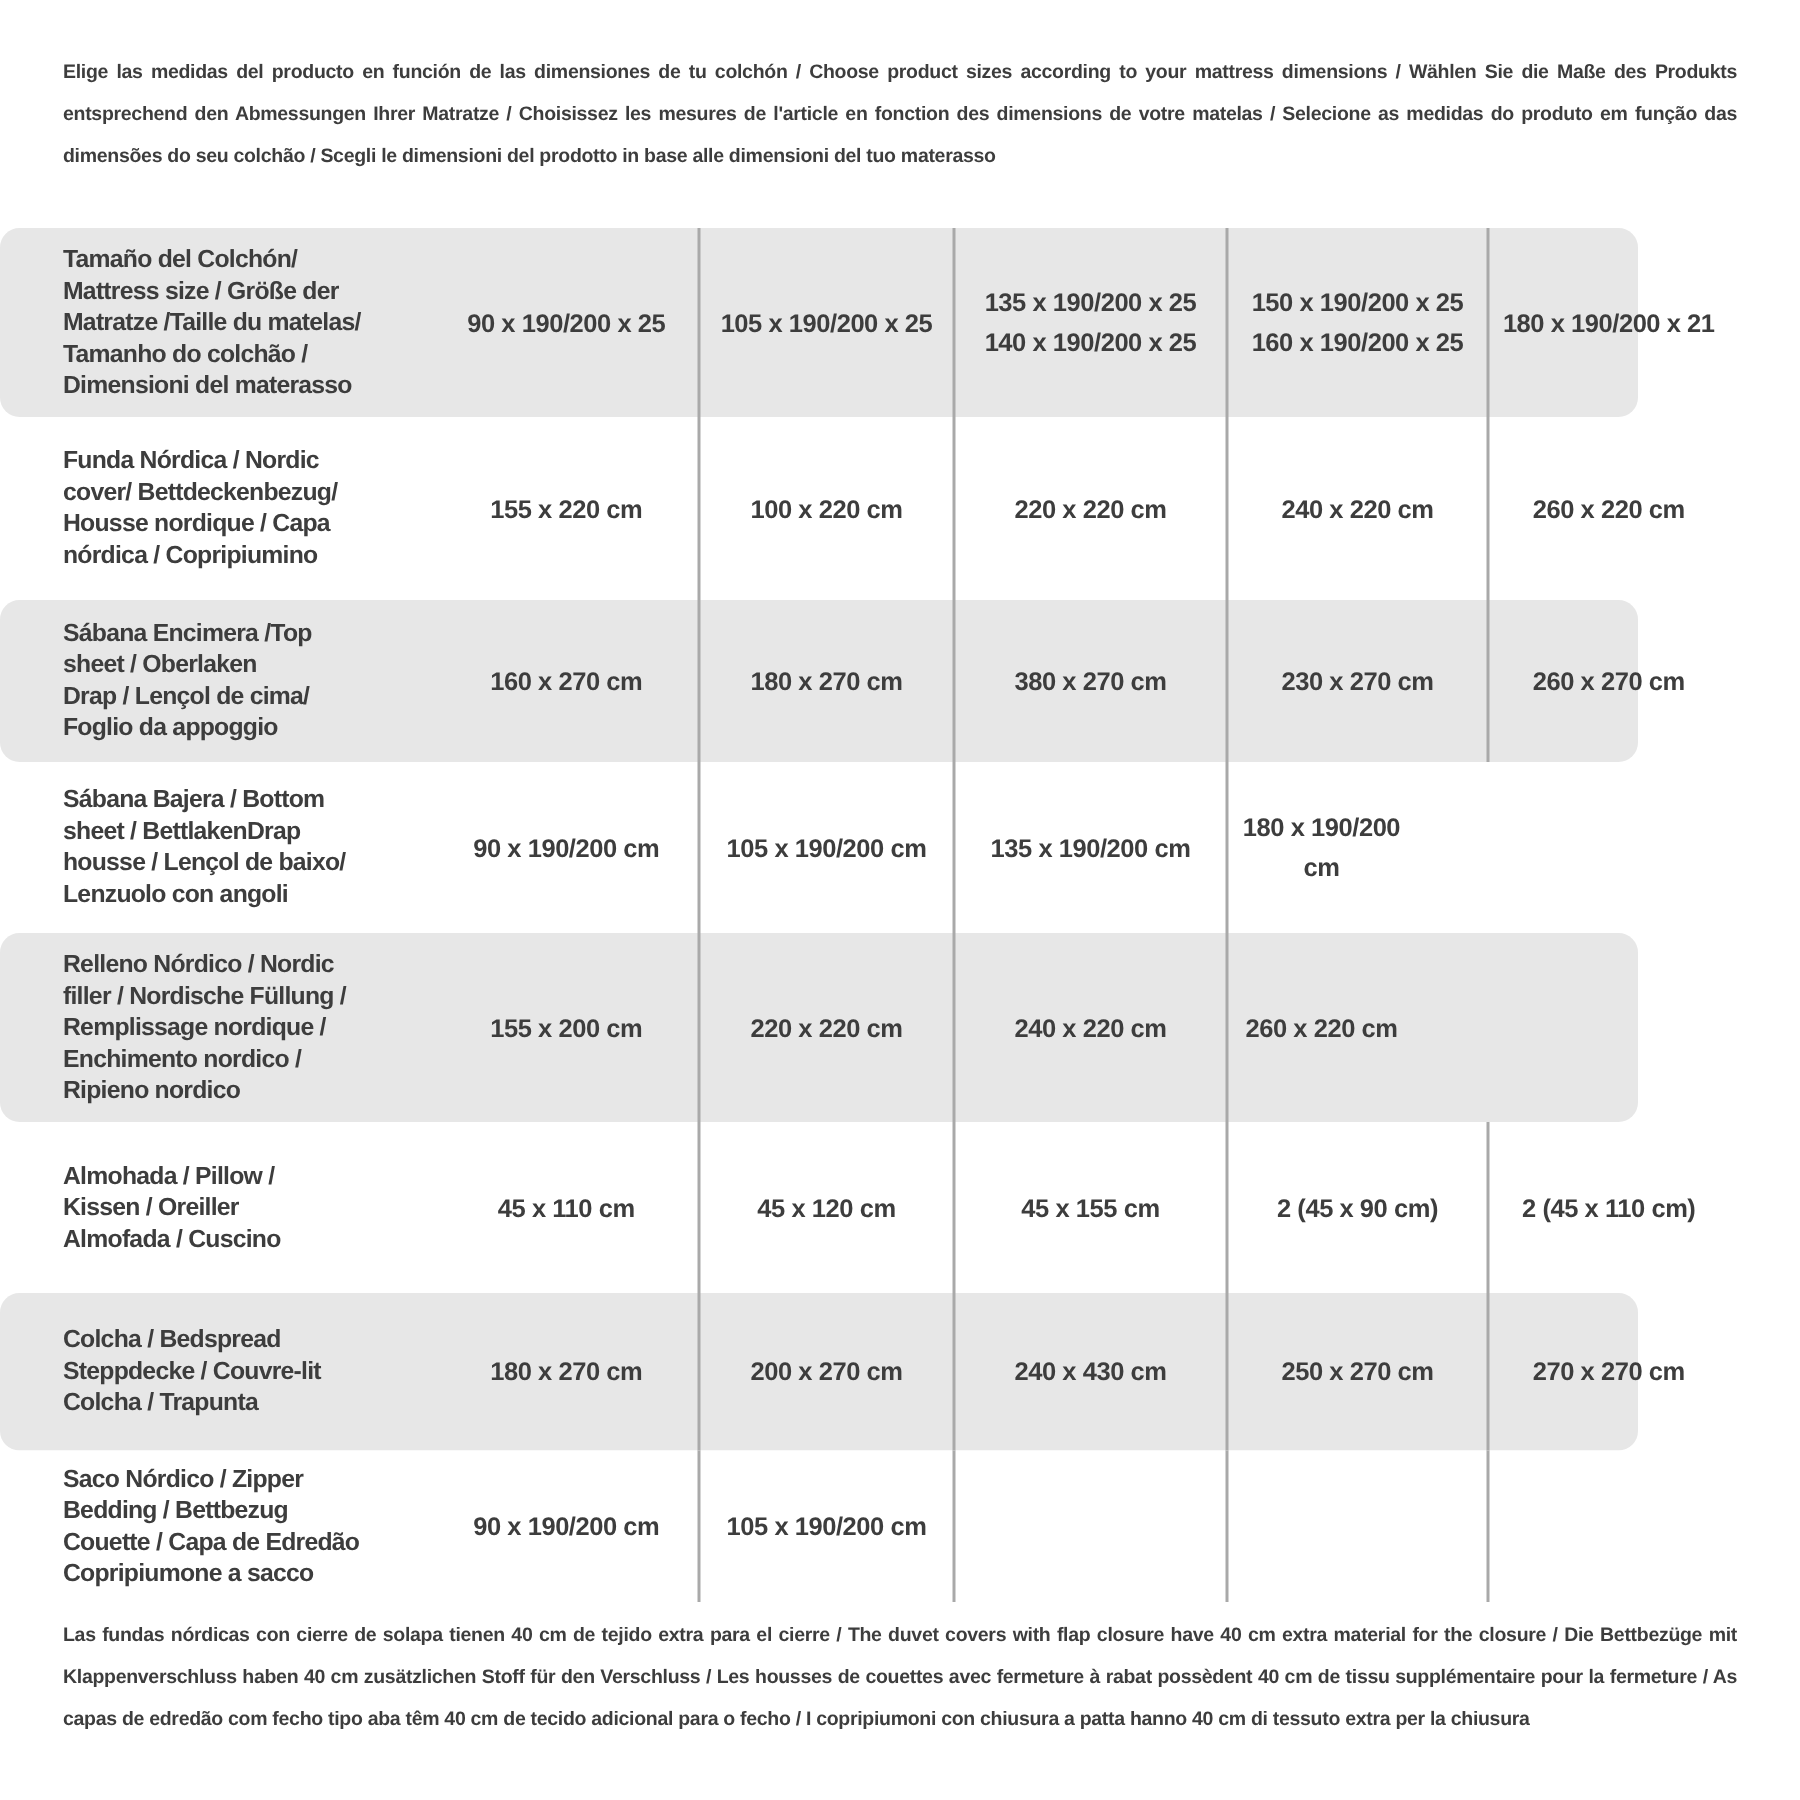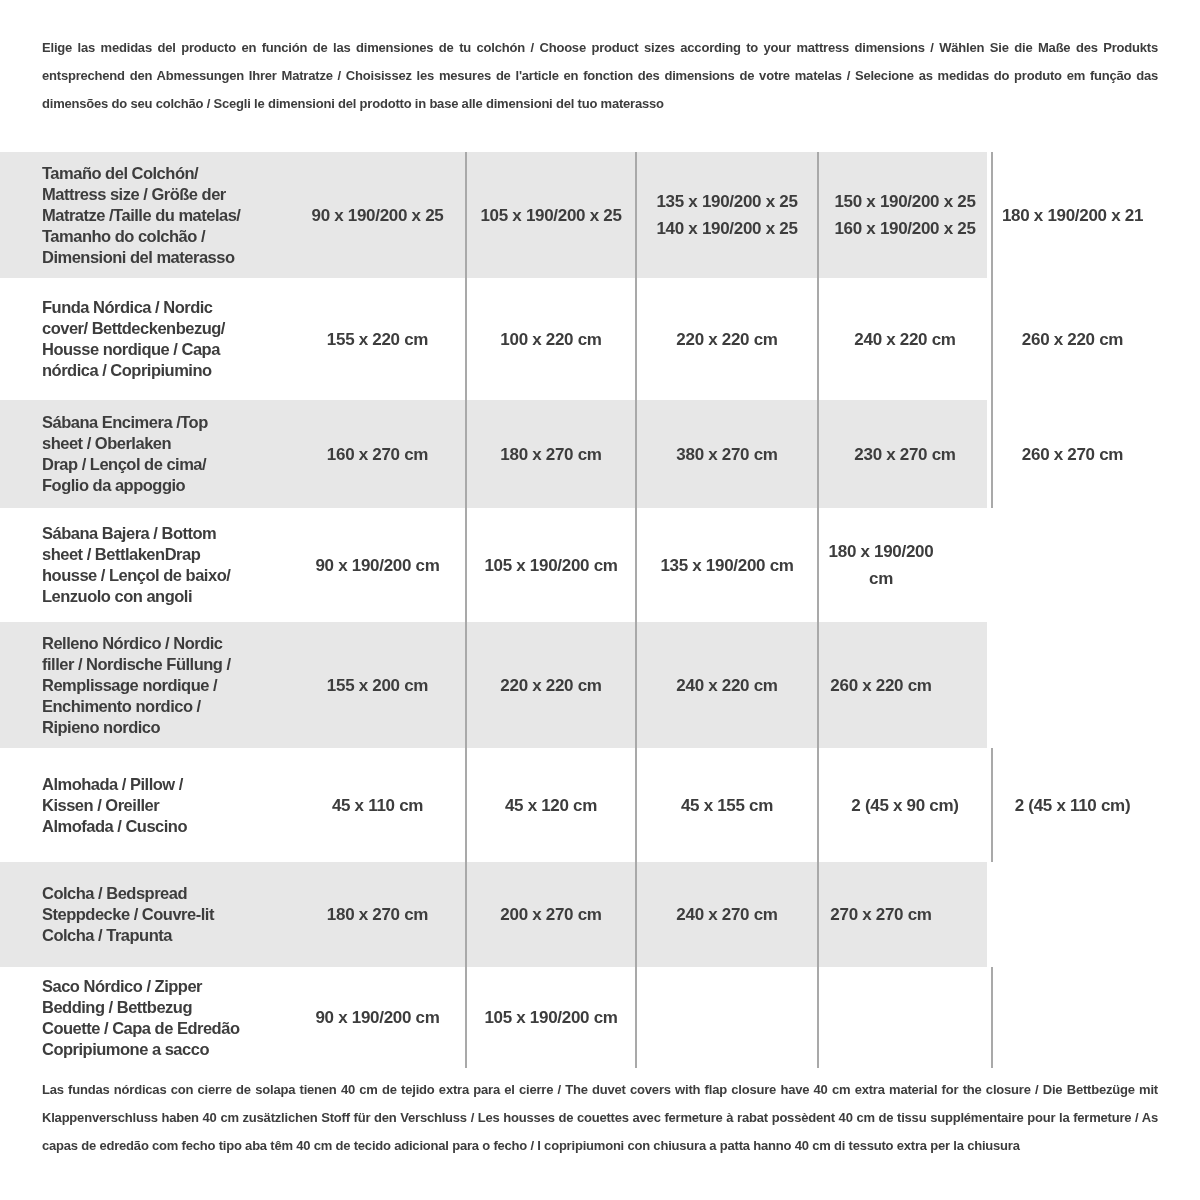--- a/index.html
+++ b/index.html
@@ -39,8 +39,9 @@
   .row {
     display: grid;
     grid-template-columns: 290px 175px 170px 182px 174px 209px;
-    width: 987px;
+    width: 1092px;
     background: #ffffff;
+    border-radius: 13px;
   }
   .row.stripe { background: var(--stripe_gray, #e7e7e7); }
   .cell {

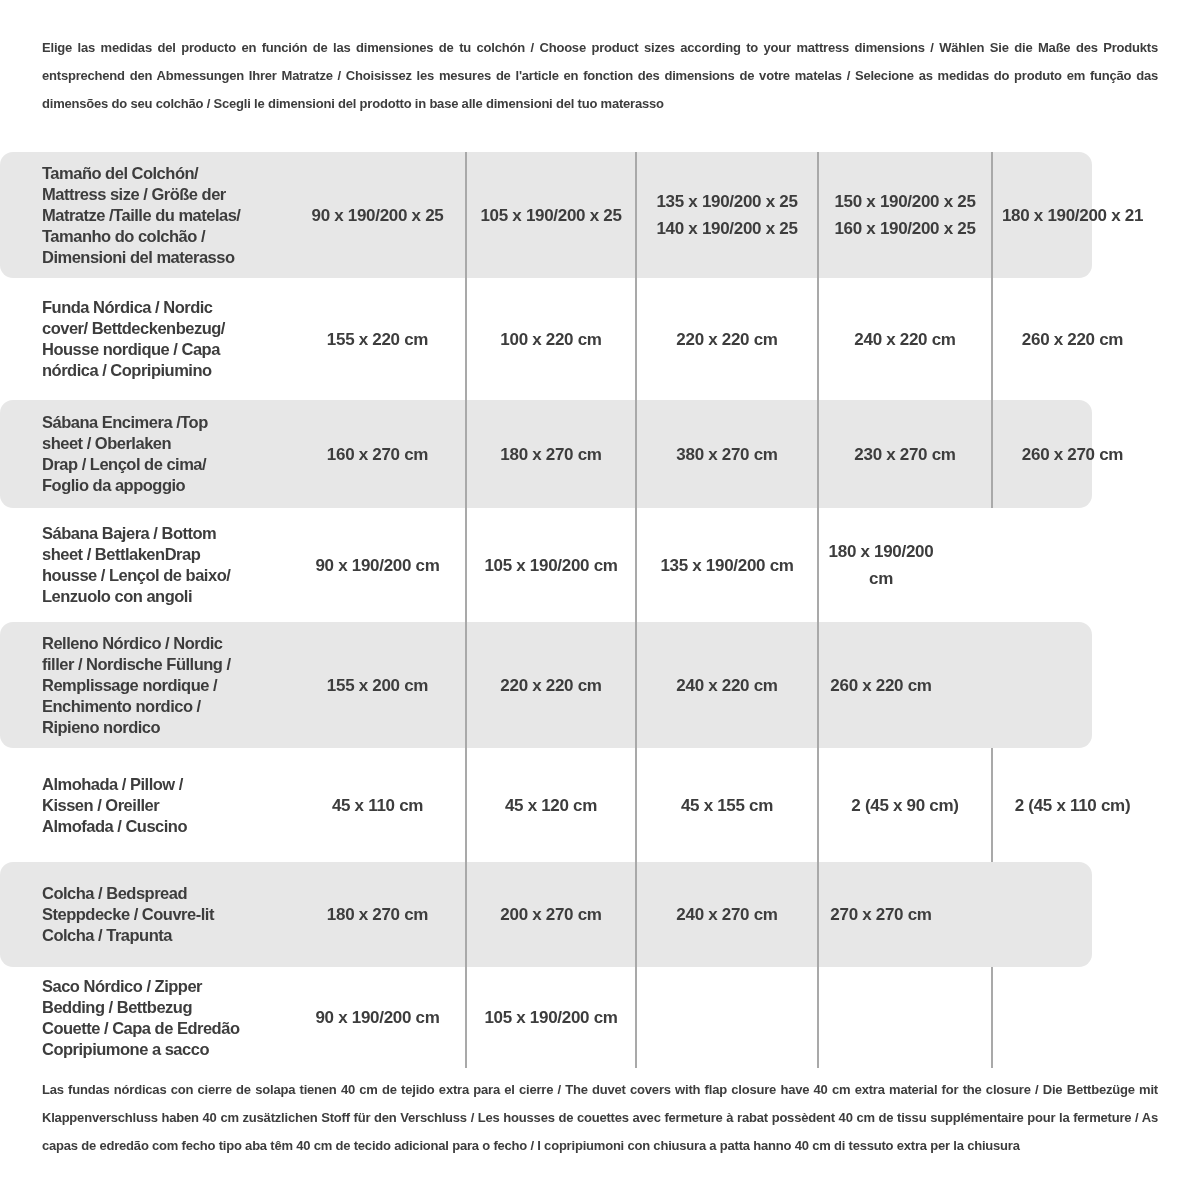--- a/index.html
+++ b/index.html
@@ -158,7 +158,7 @@
 Colcha / Trapunta</div>
       <div class="cell val">180 x 270 cm</div>
       <div class="cell val">200 x 270 cm</div>
-      <div class="cell val">240 x 270 cm</div>
+      <div class="cell val">240 x 430 cm</div>
       <div class="cell val">270 x 270 cm</div>
     </div>
 

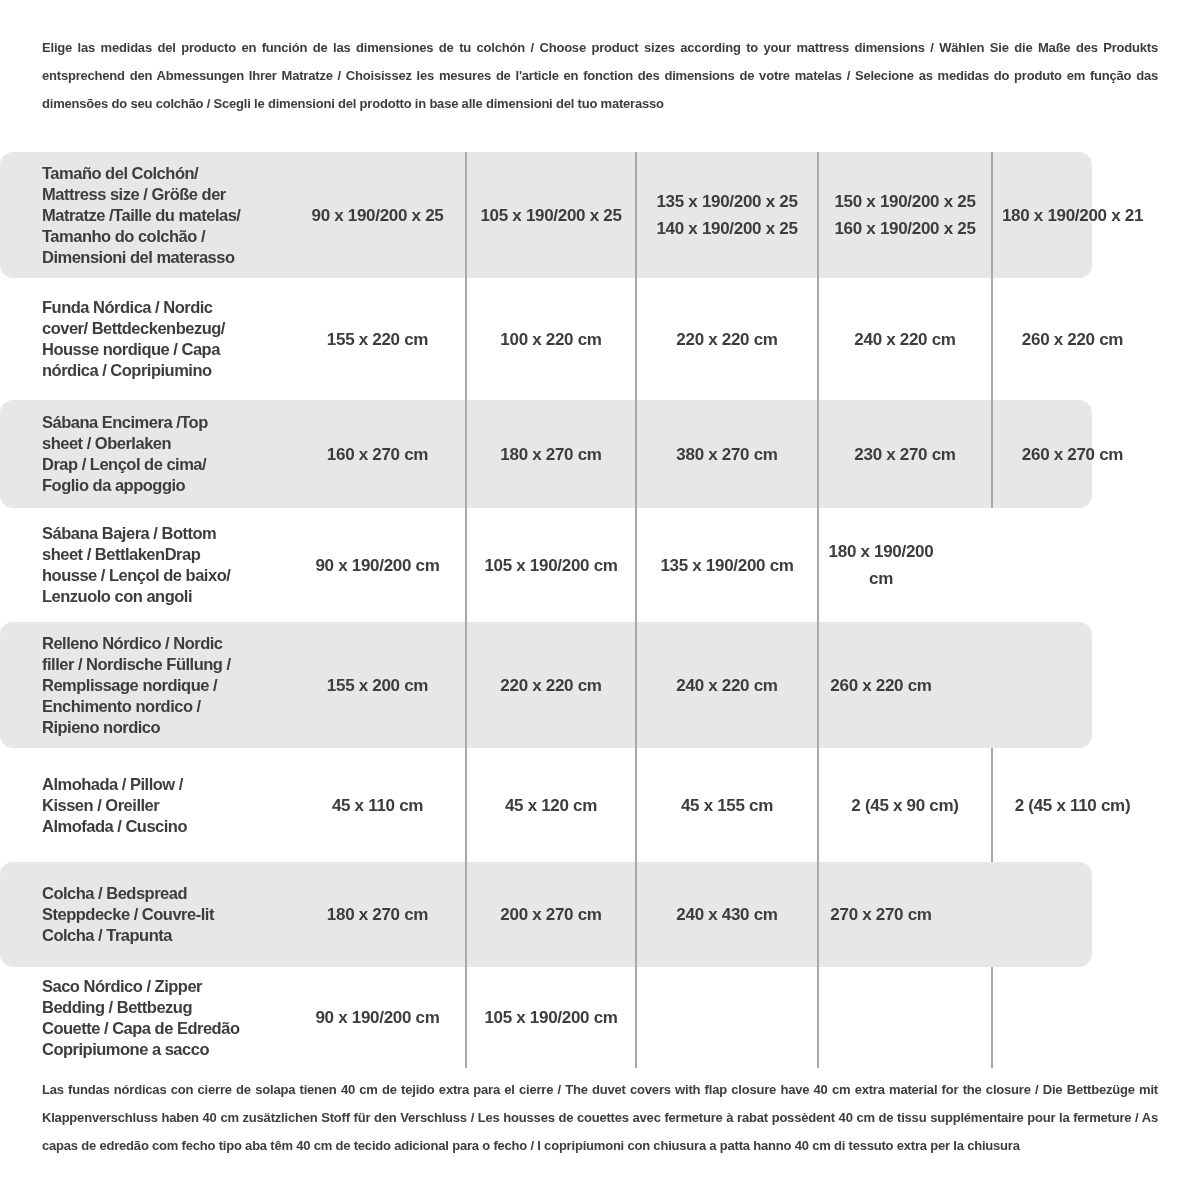--- a/index.html
+++ b/index.html
@@ -159,6 +159,7 @@
       <div class="cell val">180 x 270 cm</div>
       <div class="cell val">200 x 270 cm</div>
       <div class="cell val">240 x 430 cm</div>
+      <div class="cell val">250 x 270 cm</div>
       <div class="cell val">270 x 270 cm</div>
     </div>
 

